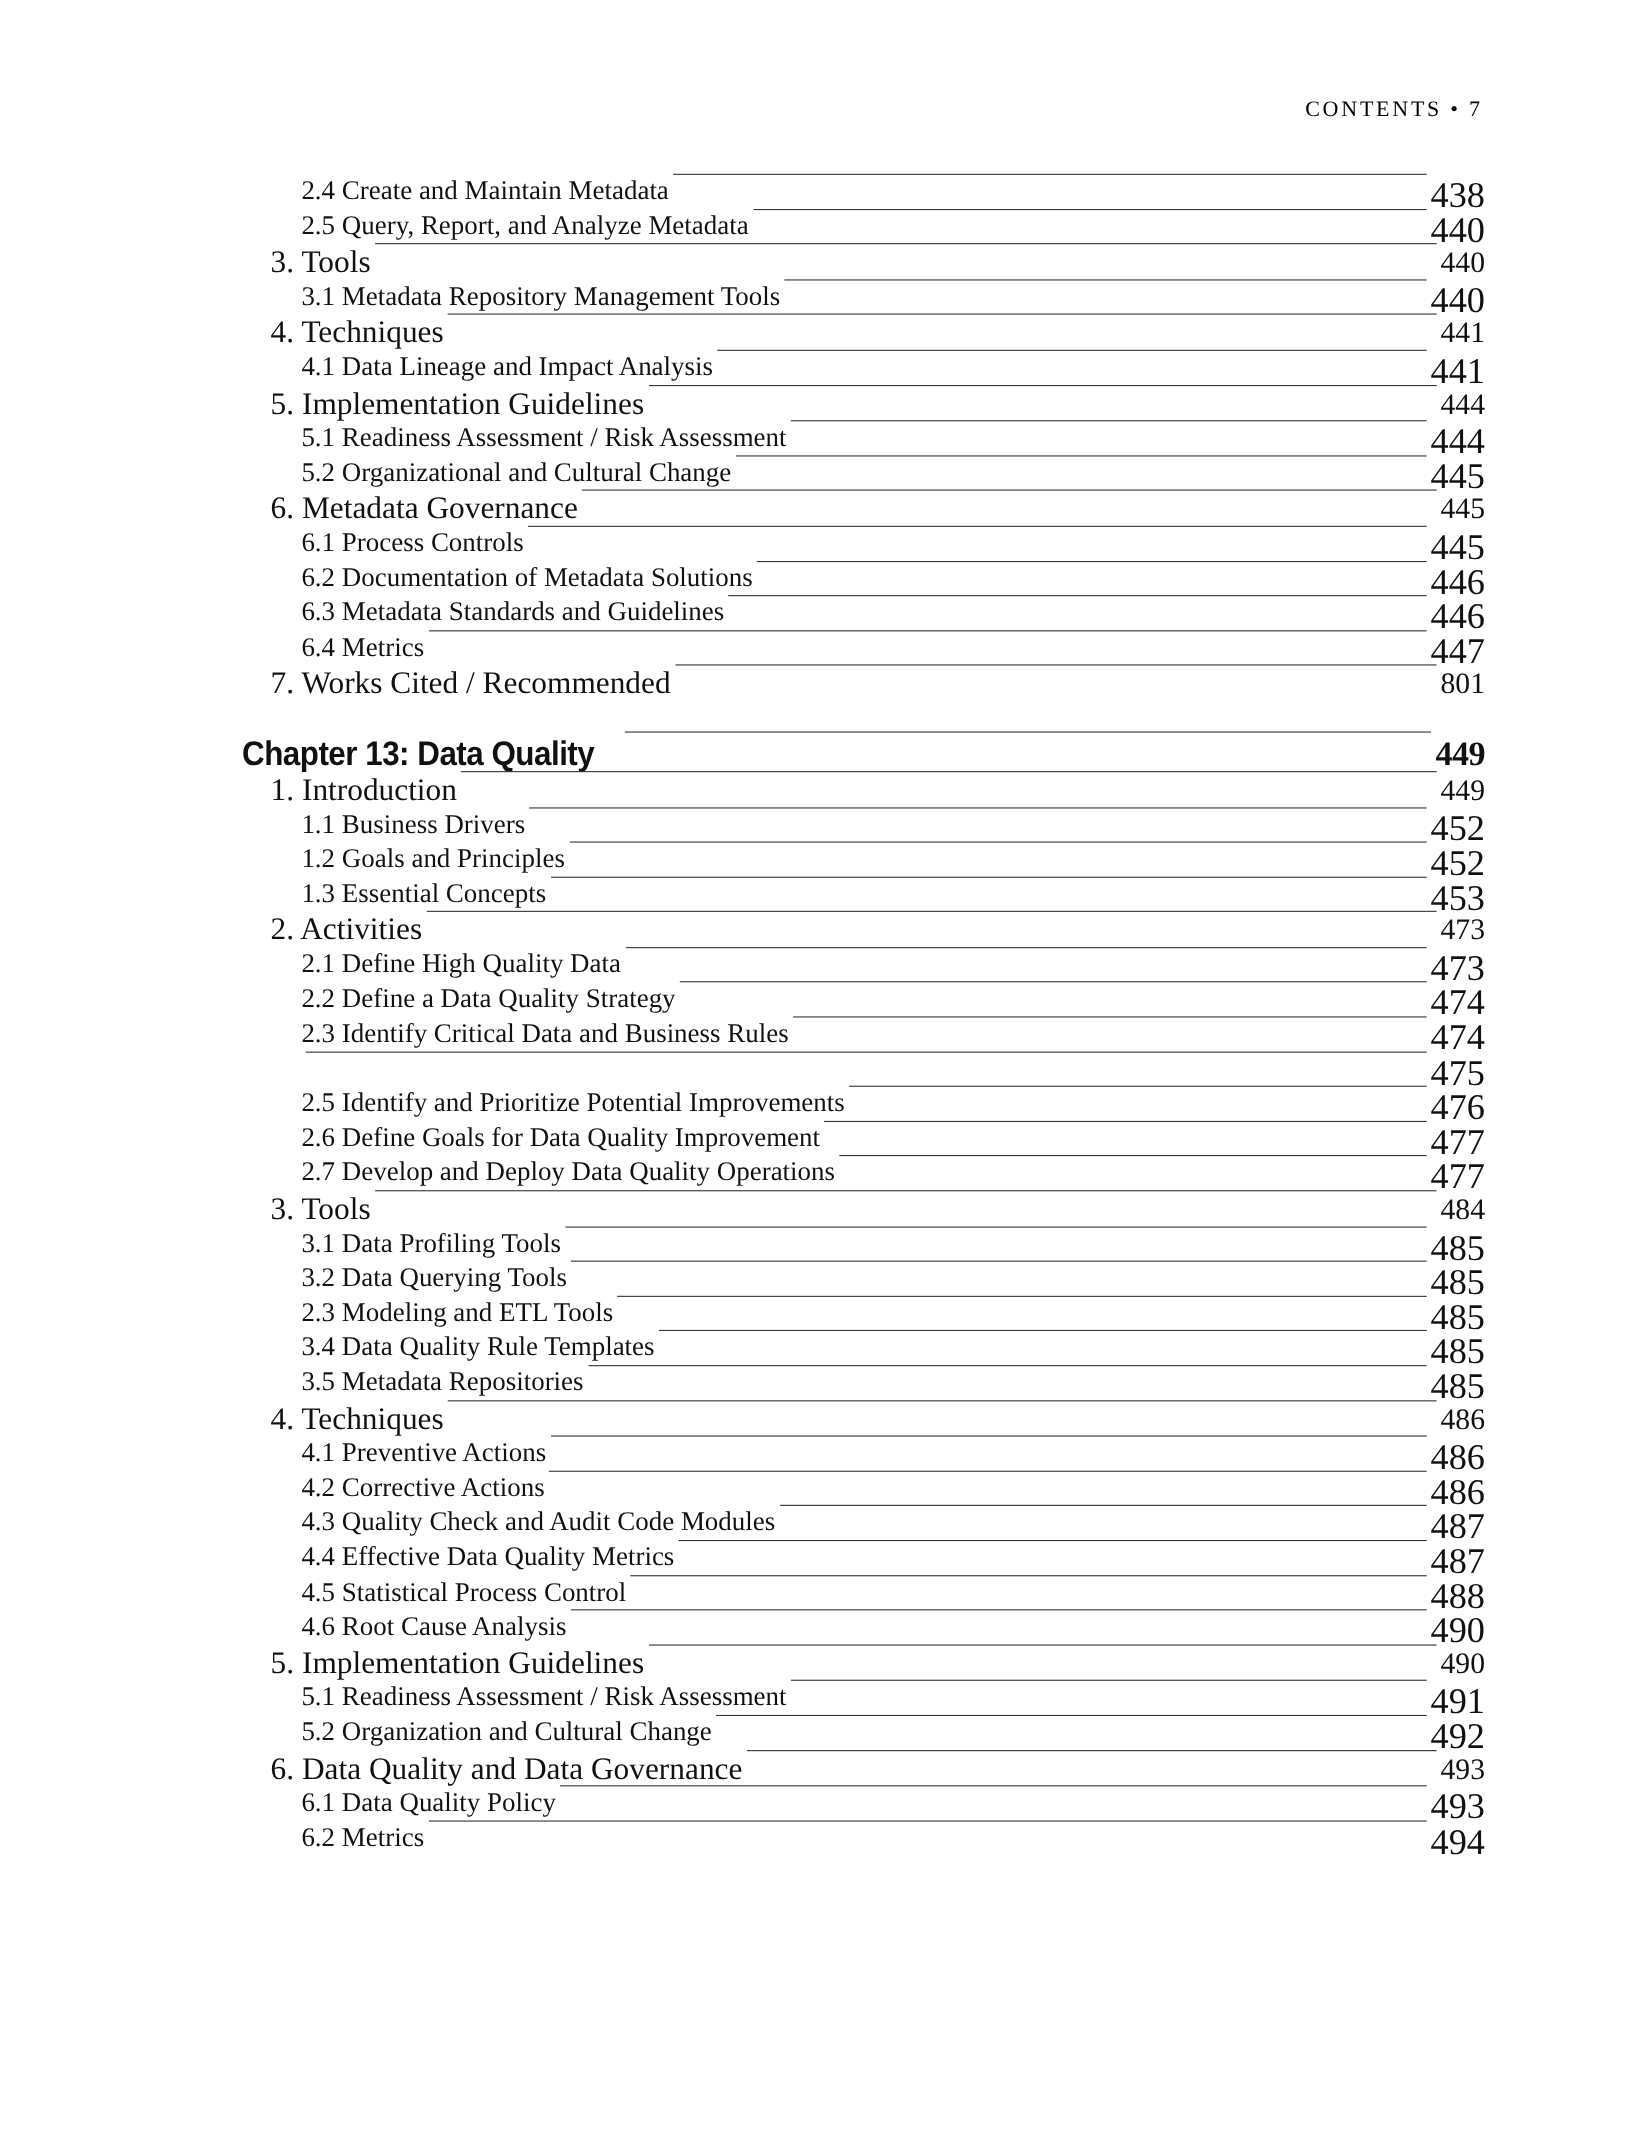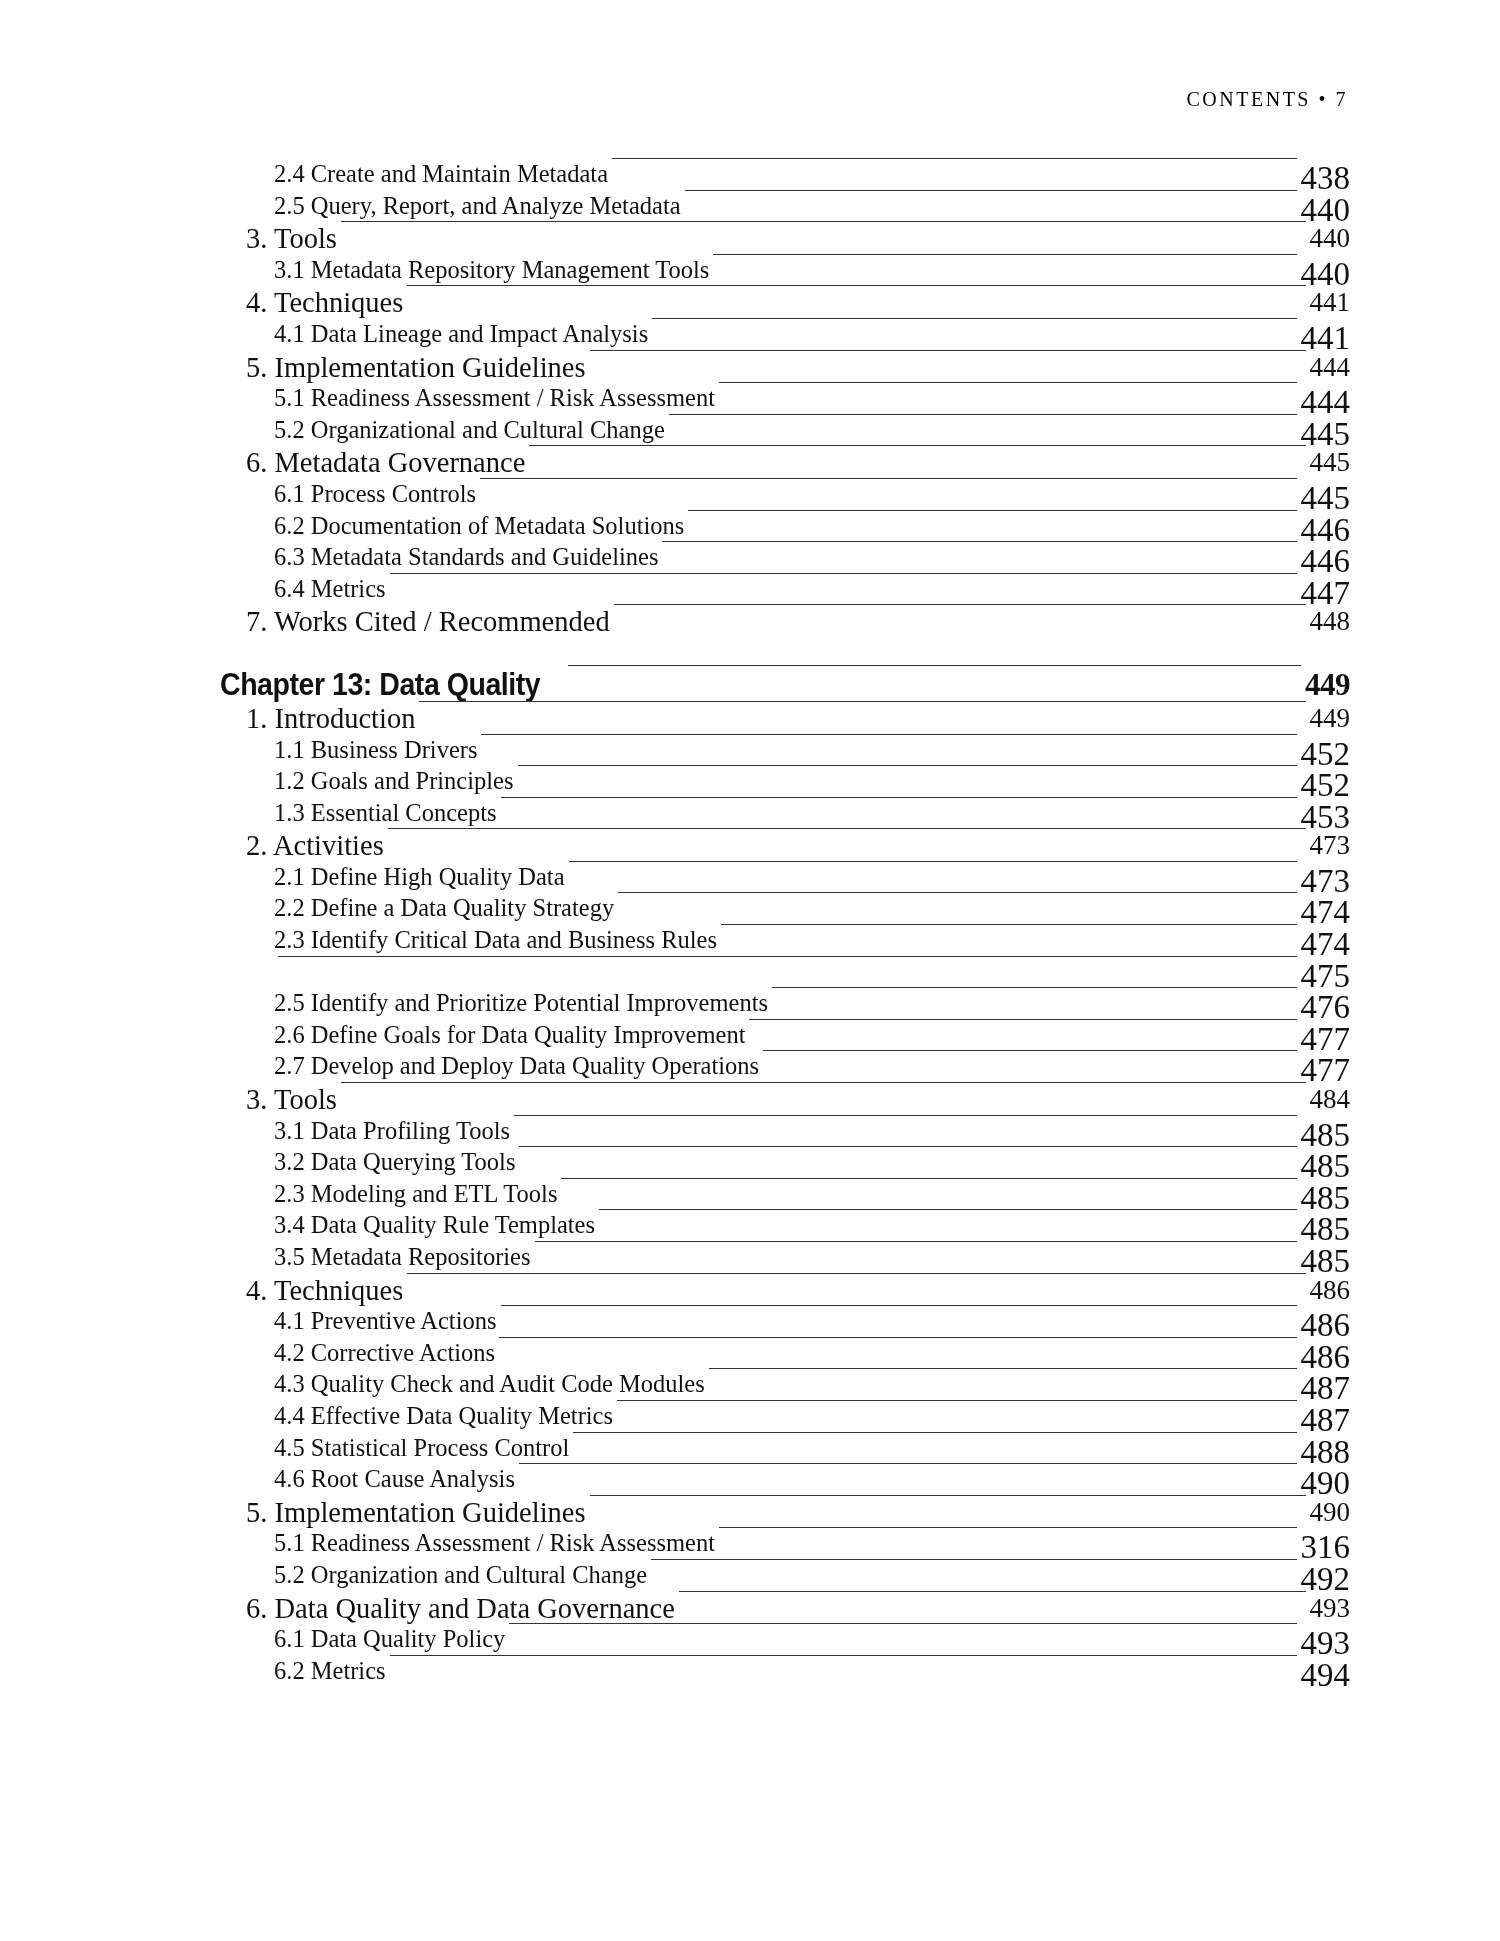--- a/index.html
+++ b/index.html
@@ -105,7 +105,7 @@
     <div class="row lvl1">
       <span class="label">7. Works Cited / Recommended</span>
       <span class="leader"></span>
-      <span class="page">448</span>
+      <span class="page">801</span>
     </div>
     <div class="row chapter">
       <span class="label">Chapter 13: Data Quality</span>

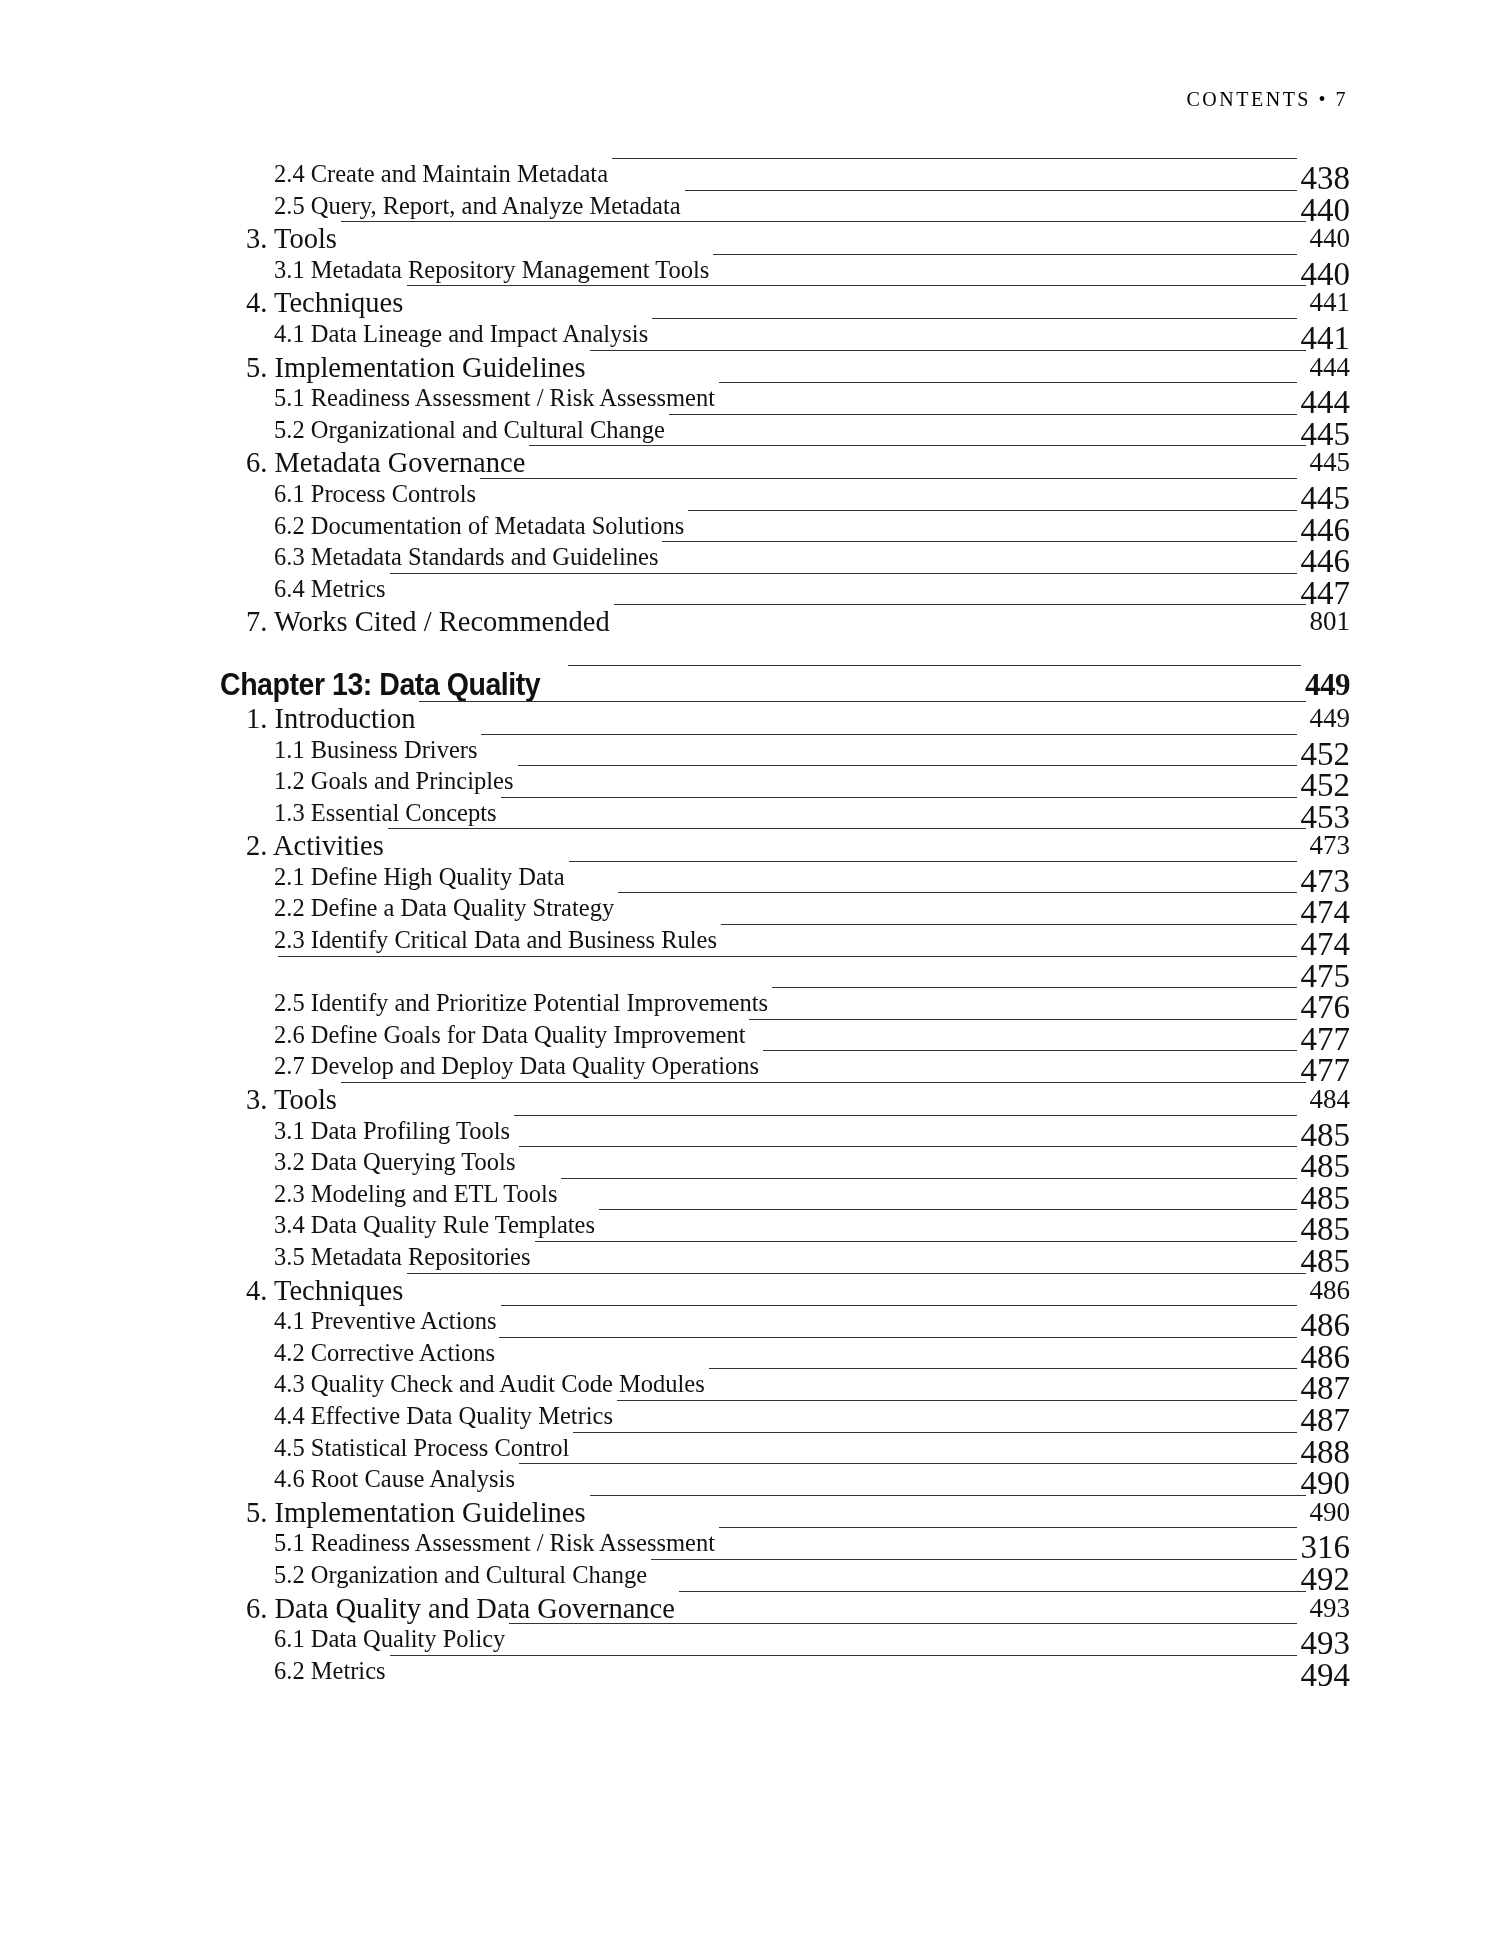--- a/index.html
+++ b/index.html
@@ -244,7 +244,7 @@
     <div class="row lvl2">
       <span class="label">5.1 Readiness Assessment / Risk Assessment</span>
       <span class="leader"></span>
-      <span class="page">316</span>
+      <span class="page">491</span>
     </div>
     <div class="row lvl2">
       <span class="label">5.2 Organization and Cultural Change</span>

